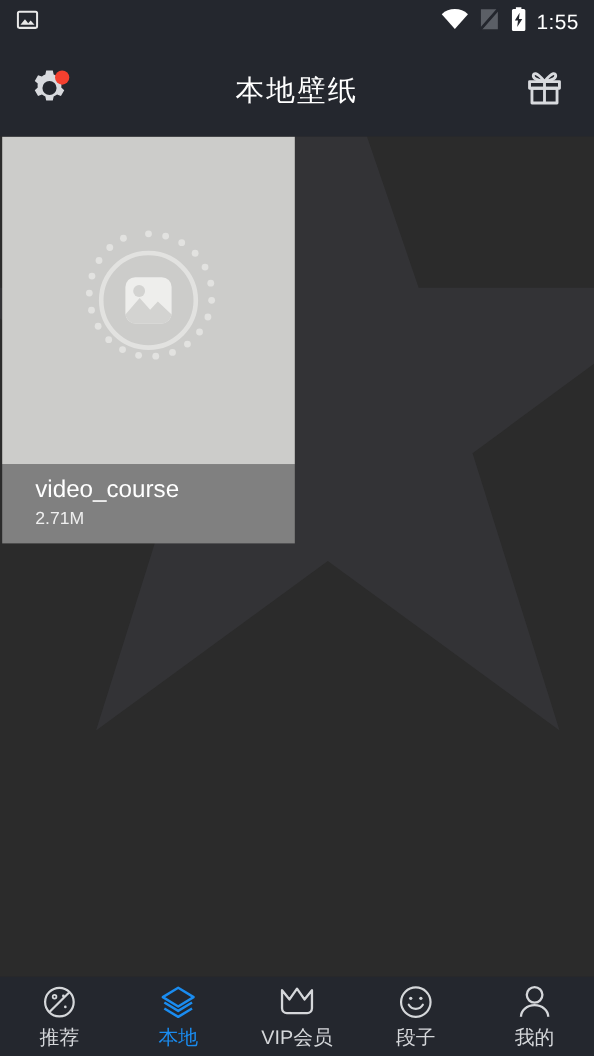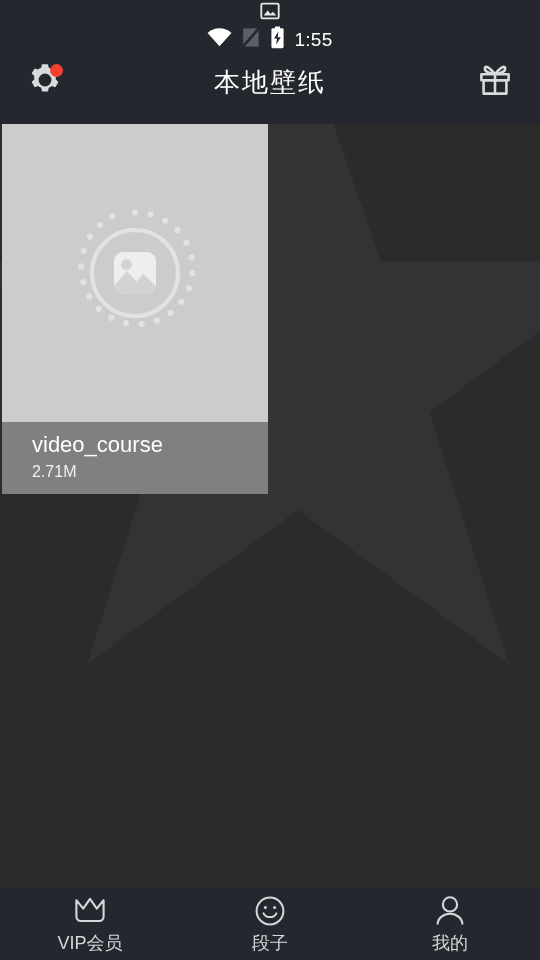--- a/index.html
+++ b/index.html
@@ -15,7 +15,7 @@
   .statusbar{
     position:absolute; top:0; left:0; width:540px; height:40px;
     background:#24272e; display:flex; align-items:center;
-    padding:0 14px; z-index:30;flex-direction:column;
+    padding:0 14px; z-index:30;
   }
   .sb-left{ display:flex; align-items:center; gap:8px; }
   .sb-spacer{ flex:1; }

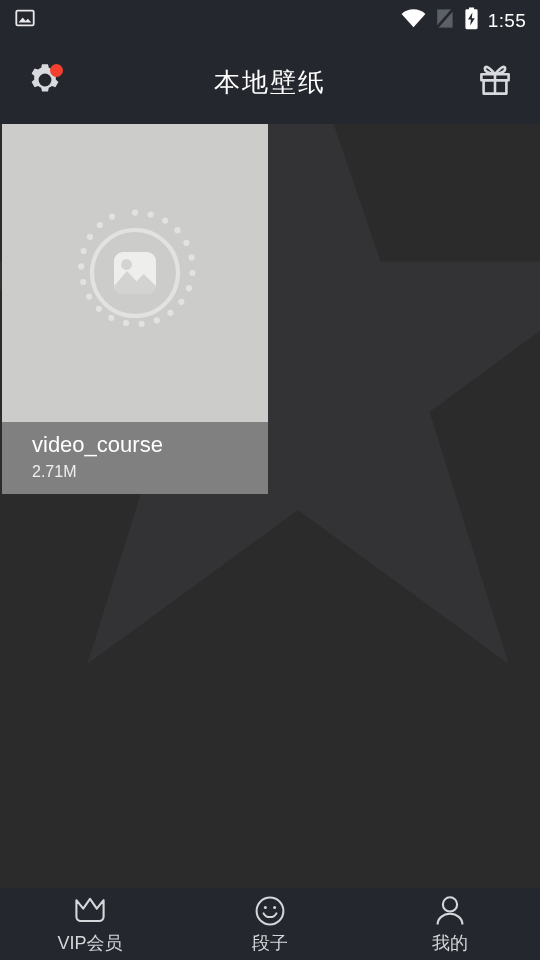--- a/index.html
+++ b/index.html
@@ -199,6 +199,18 @@
 
   <div class="bottomnav">
 
+    <div class="navitem">
+      <span class="navicon">
+        <svg width="32" height="32" viewBox="0 0 32 32">
+          <circle cx="16" cy="16" r="13" fill="none" stroke="#d5d7da" stroke-width="2"></circle>
+          <path d="M7.2 24.8 L24.8 7.2" stroke="#d5d7da" stroke-width="2" fill="none"></path>
+          <circle cx="11.6" cy="11.2" r="1.7" fill="none" stroke="#d5d7da" stroke-width="1.6"></circle>
+          <circle cx="19.6" cy="10.4" r="1.2" fill="#d5d7da"></circle>
+          <circle cx="21.4" cy="20.4" r="1.2" fill="#d5d7da"></circle>
+        </svg>
+      </span>
+      <span class="navlabel">推荐</span>
+    </div>
 
 
     <div class="navitem">

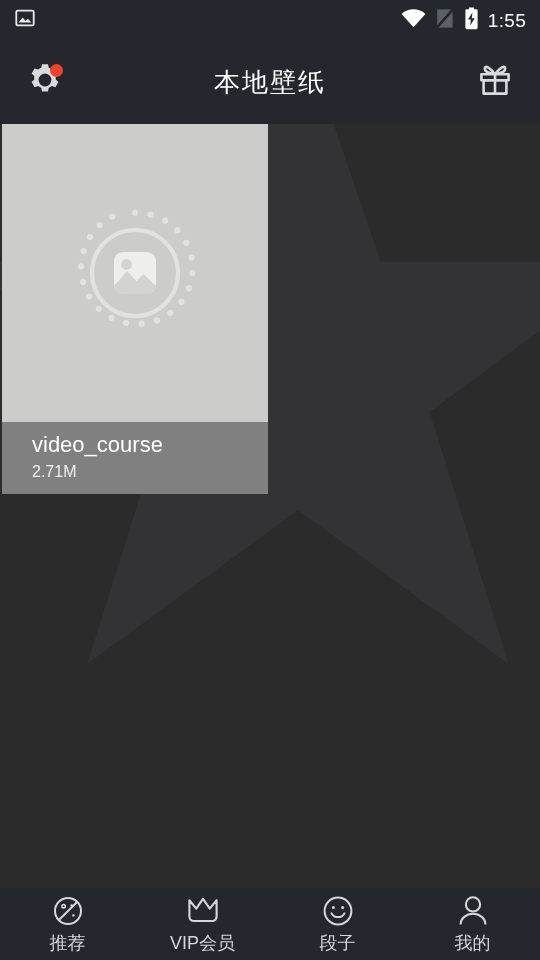--- a/index.html
+++ b/index.html
@@ -212,6 +212,18 @@
       <span class="navlabel">推荐</span>
     </div>
 
+    <div class="navitem active">
+      <span class="navicon">
+        <svg width="34" height="32" viewBox="0 0 34 32">
+          <g fill="none" stroke="#1a8cf0" stroke-width="2.2" stroke-linejoin="round">
+            <path d="M17 3 L31 11.5 L17 20 L3 11.5 Z"></path>
+            <path d="M4.4 16.3 L17 24 L29.6 16.3"></path>
+            <path d="M4.4 21.8 L17 29.4 L29.6 21.8"></path>
+          </g>
+        </svg>
+      </span>
+      <span class="navlabel">本地</span>
+    </div>
 
     <div class="navitem">
       <span class="navicon">

